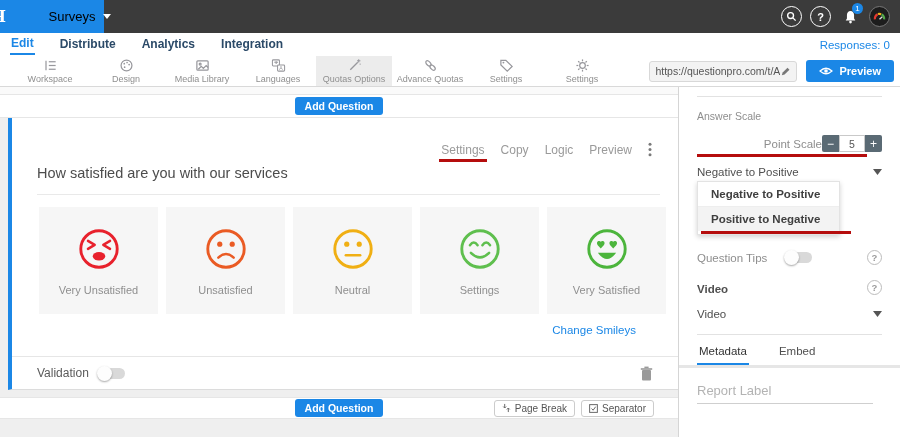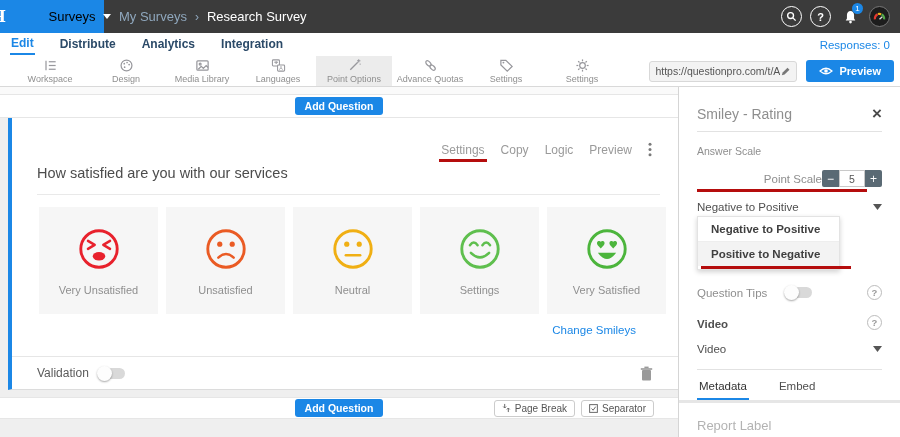--- a/index.html
+++ b/index.html
@@ -141,11 +141,6 @@
     <span class="name">Surveys</span>
     <span class="caret-w"></span>
   </div>
-  <div class="crumbs">
-    <span class="crumb-dim">My Surveys</span>
-    <span class="crumb-sep">›</span>
-    <span class="crumb-cur">Research Survey</span>
-  </div>
   <div class="top-right">
     <span class="circle-ic">
       <svg width="11" height="11" viewBox="0 0 12 12">

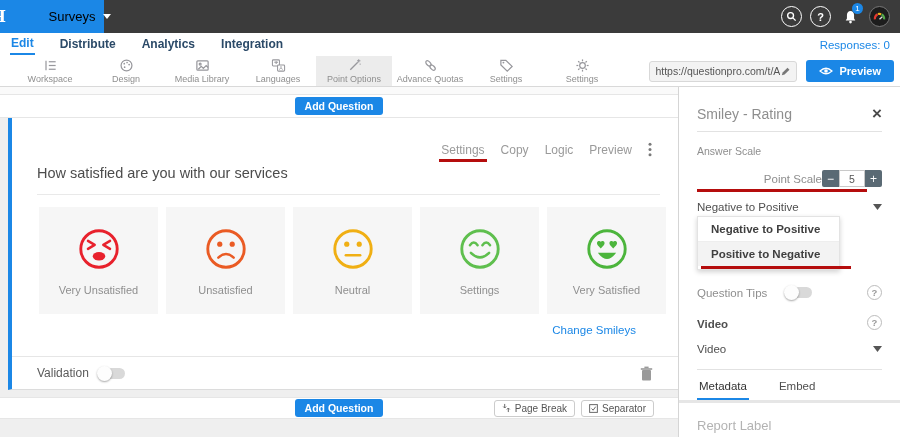--- a/index.html
+++ b/index.html
@@ -222,7 +222,7 @@
         <line x1="10.7" y1="3" x2="14.3" y2="3" stroke-width="1.1"></line>
         <circle cx="14" cy="6.5" r="0.7" fill="#97979c" stroke="none"></circle>
       </svg>
-    <span class="tl">Point Options</span>
+    <span class="tl">Quotas Options</span>
   </div>
   <div class="tool">
     <svg width="15" height="15" viewBox="0 0 16 16" fill="none" stroke-width="1.3">

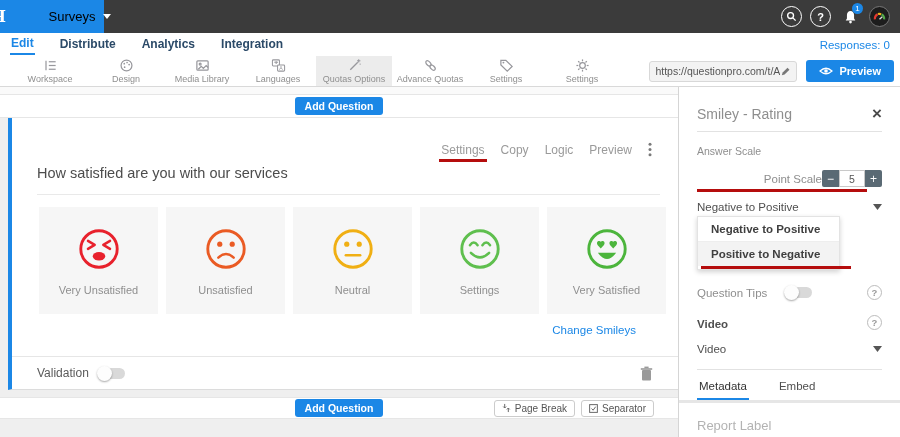--- a/index.html
+++ b/index.html
@@ -388,10 +388,6 @@
   </div>
 
   <div class="panel">
-    <div class="p-head">
-      <span class="p-title">Smiley - Rating</span>
-      <span class="p-close">×</span>
-    </div>
     <div class="p-div"></div>
 
     <div class="p-sub">Answer Scale</div>

